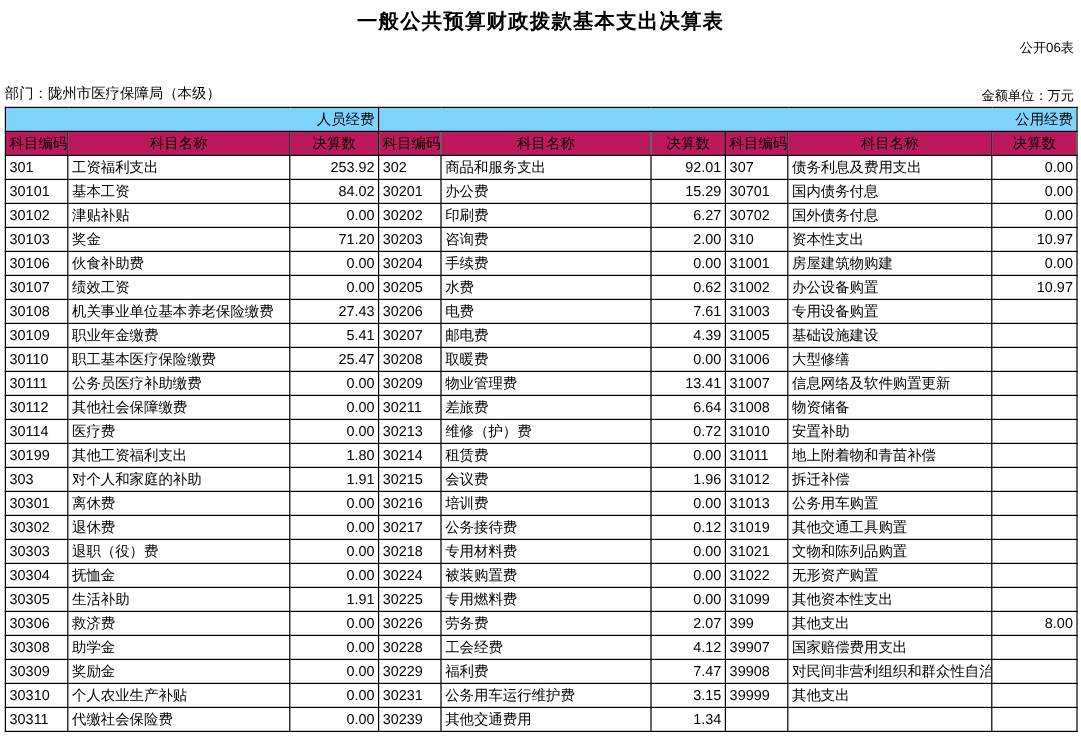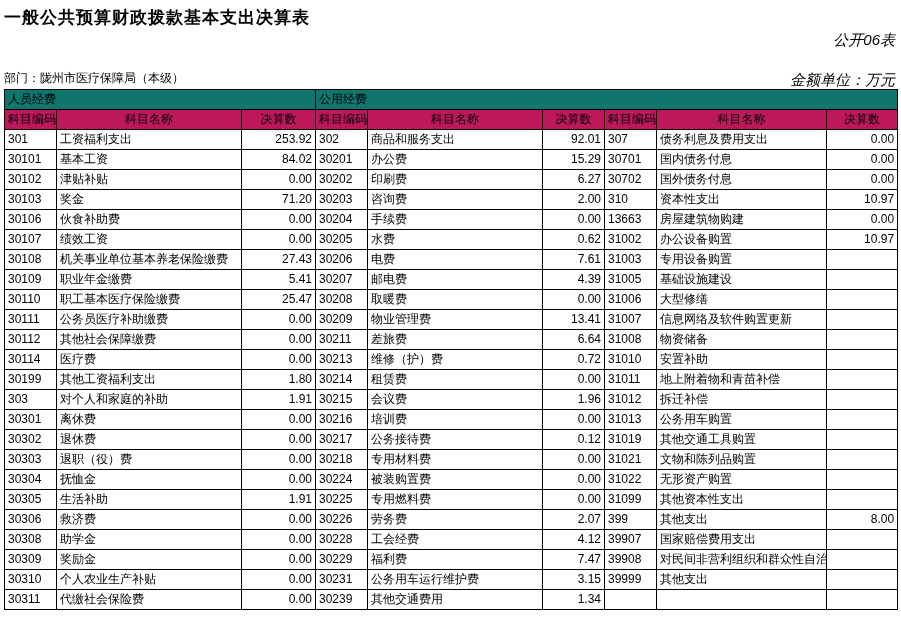--- a/index.html
+++ b/index.html
@@ -13,7 +13,7 @@
   }
   .page{position:relative;width:901px;height:619px;box-sizing:border-box;padding:0 4px;}
   .title{
-    text-align:left;
+    text-align:center;
     font-size:17px;
     font-weight:bold;
     letter-spacing:1px;

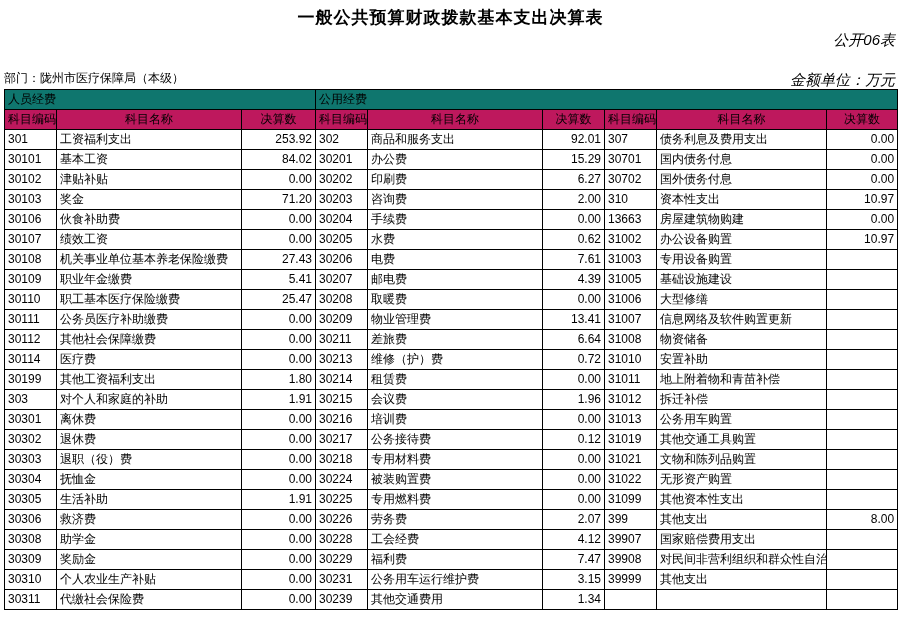--- a/index.html
+++ b/index.html
@@ -22,10 +22,9 @@
   }
   .meta-right{
     text-align:right;
-    font-size:15px;
+    font-size:11px;
     line-height:14px;
     padding-right:2px;
-    font-style:italic;
   }
   .dept-row{
     display:flex;

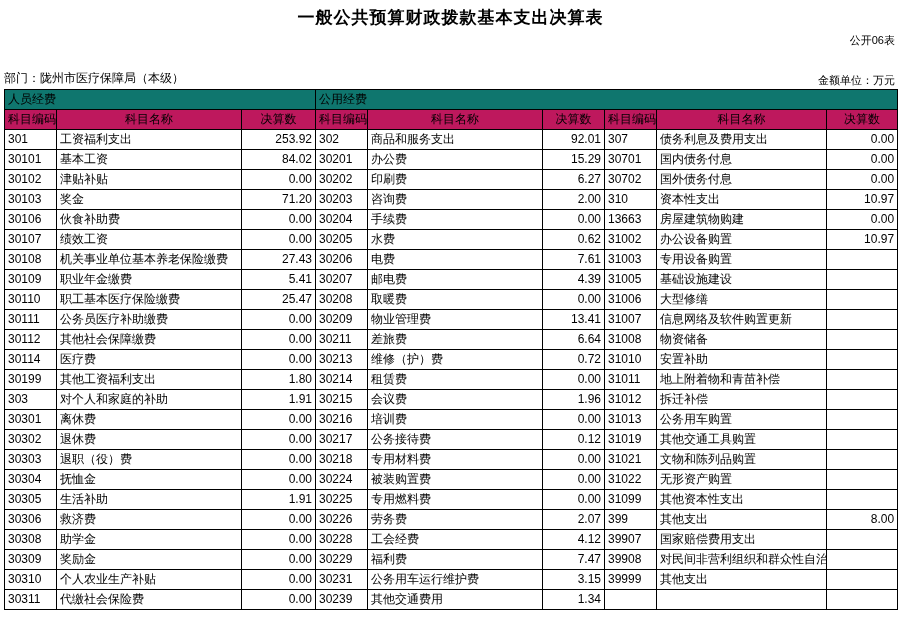--- a/index.html
+++ b/index.html
@@ -50,8 +50,8 @@
     font-weight:normal;
   }
   .grp{
-    background:#0f766e;
-    text-align:left;
+    background:#7dd3fc;
+    text-align:right;
     font-weight:normal;
   }
   .hdr{

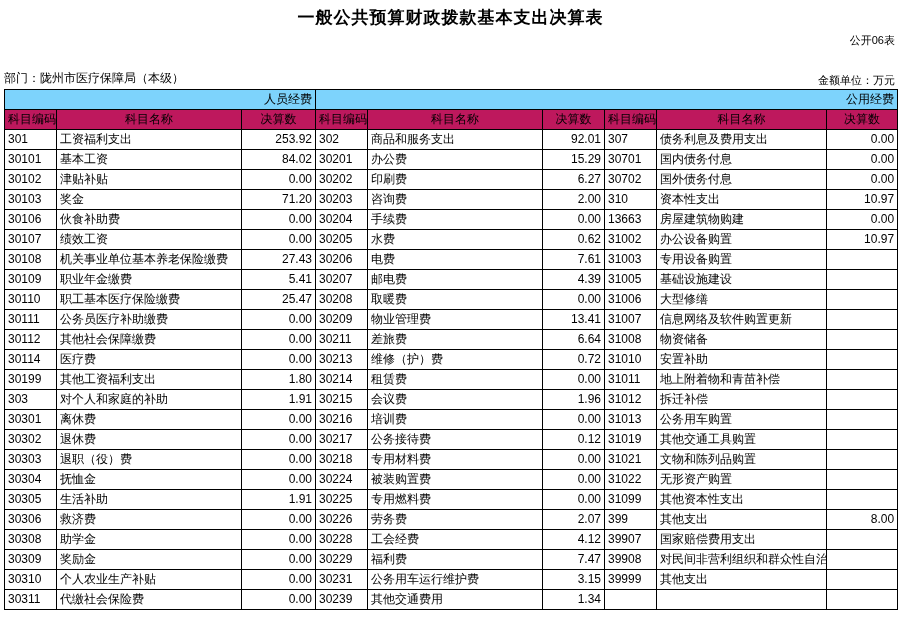--- a/index.html
+++ b/index.html
@@ -173,7 +173,7 @@
           <td class="code">30204</td>
           <td class="name lvl2">手续费</td>
           <td class="num">0.00</td>
-          <td class="code">13663</td>
+          <td class="code">31001</td>
           <td class="name lvl2">房屋建筑物购建</td>
           <td class="num">0.00</td>
         </tr>

